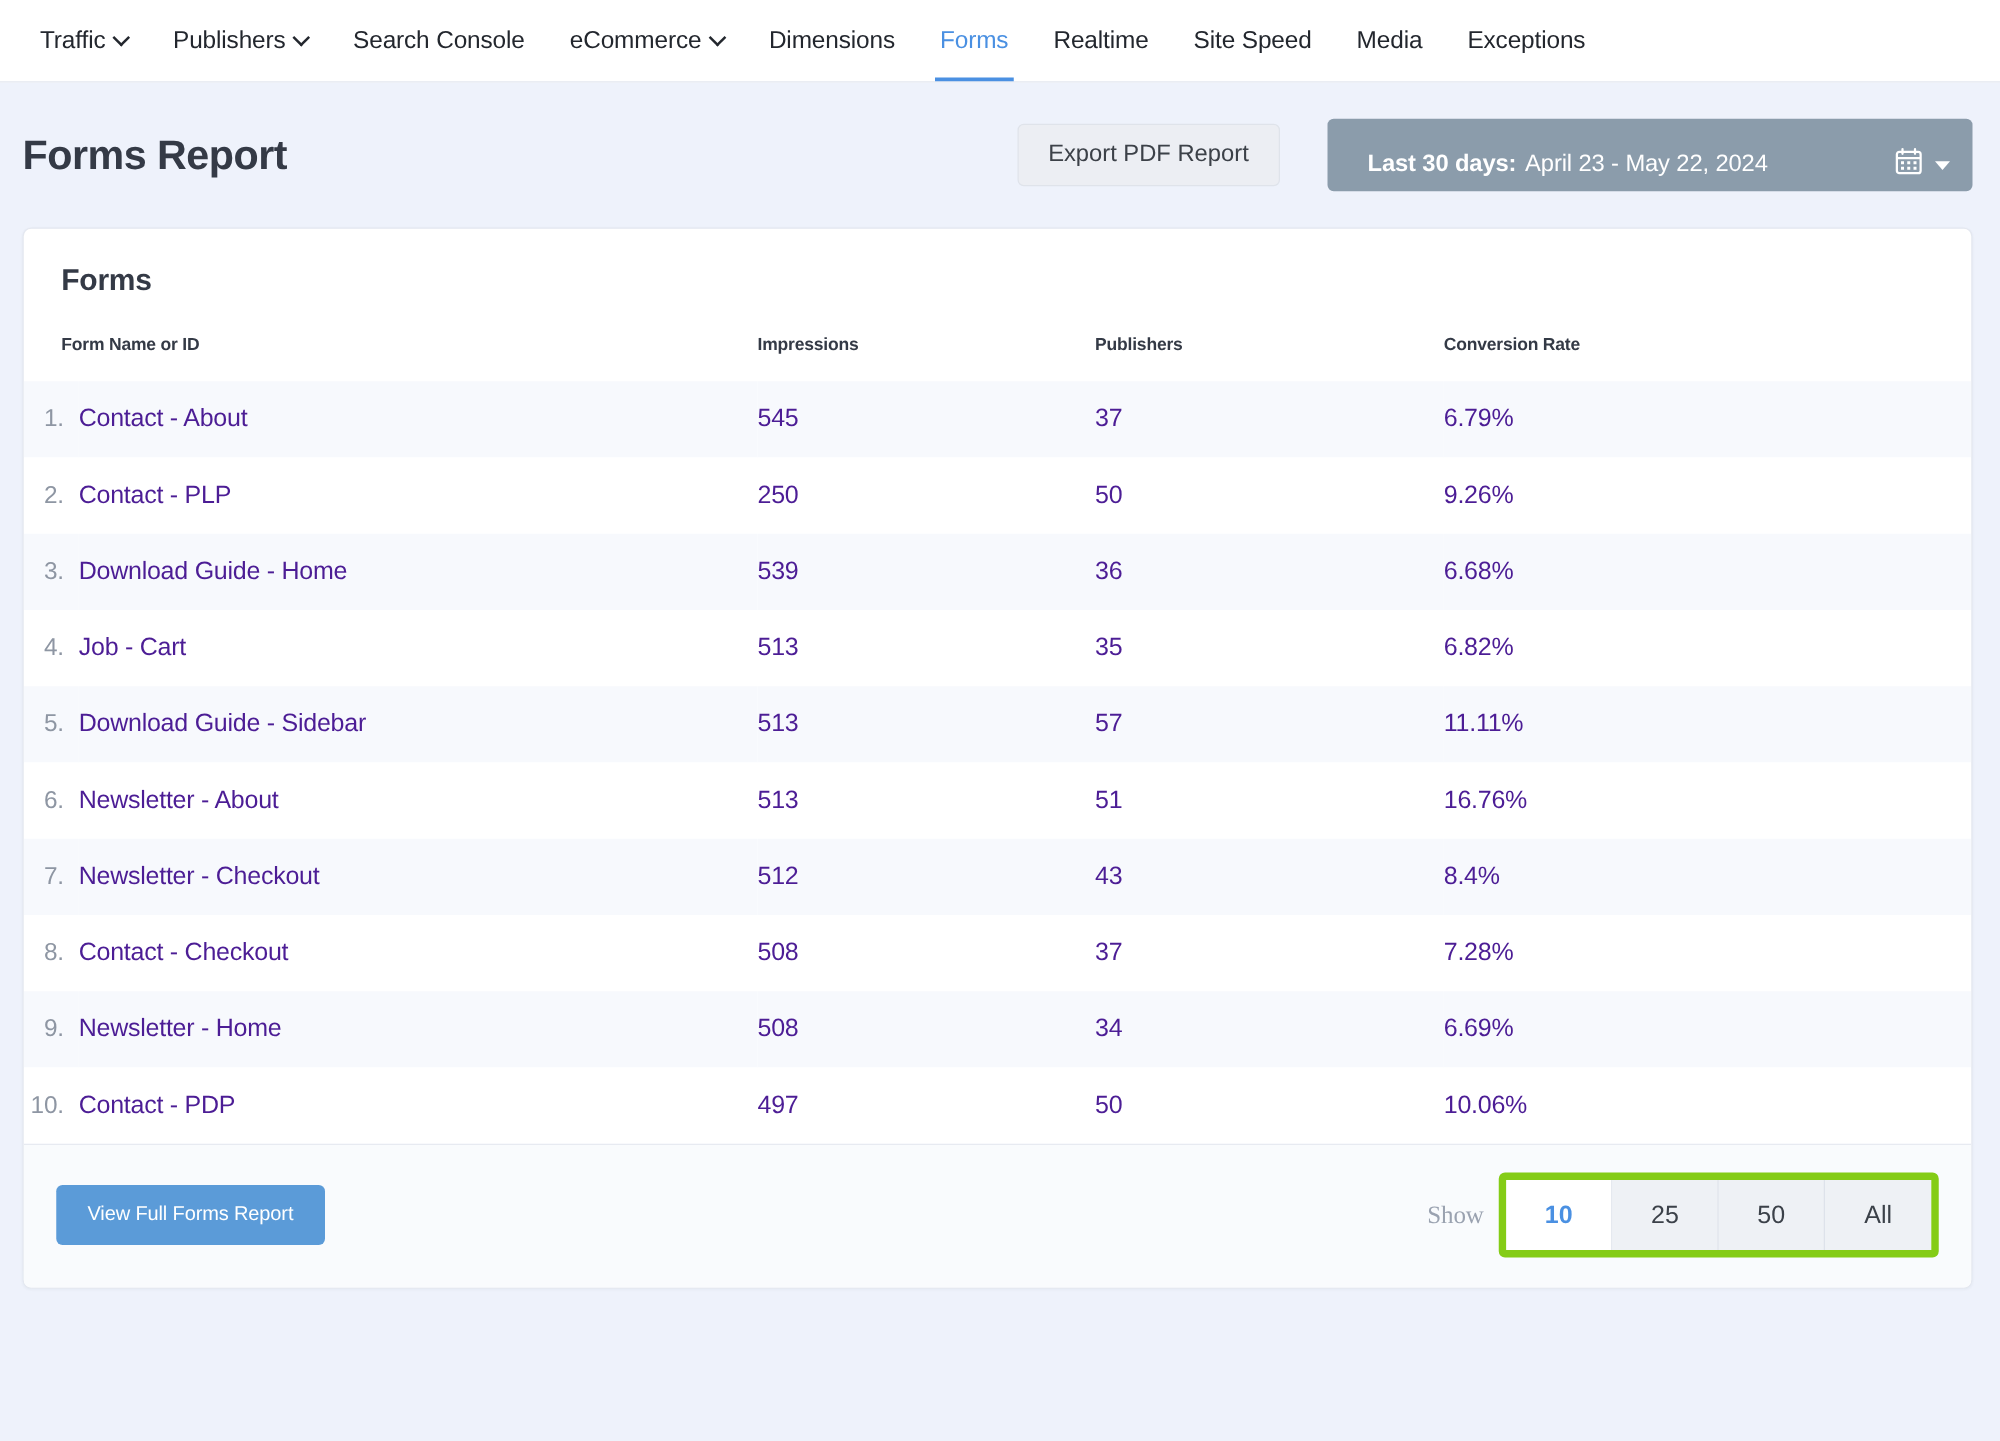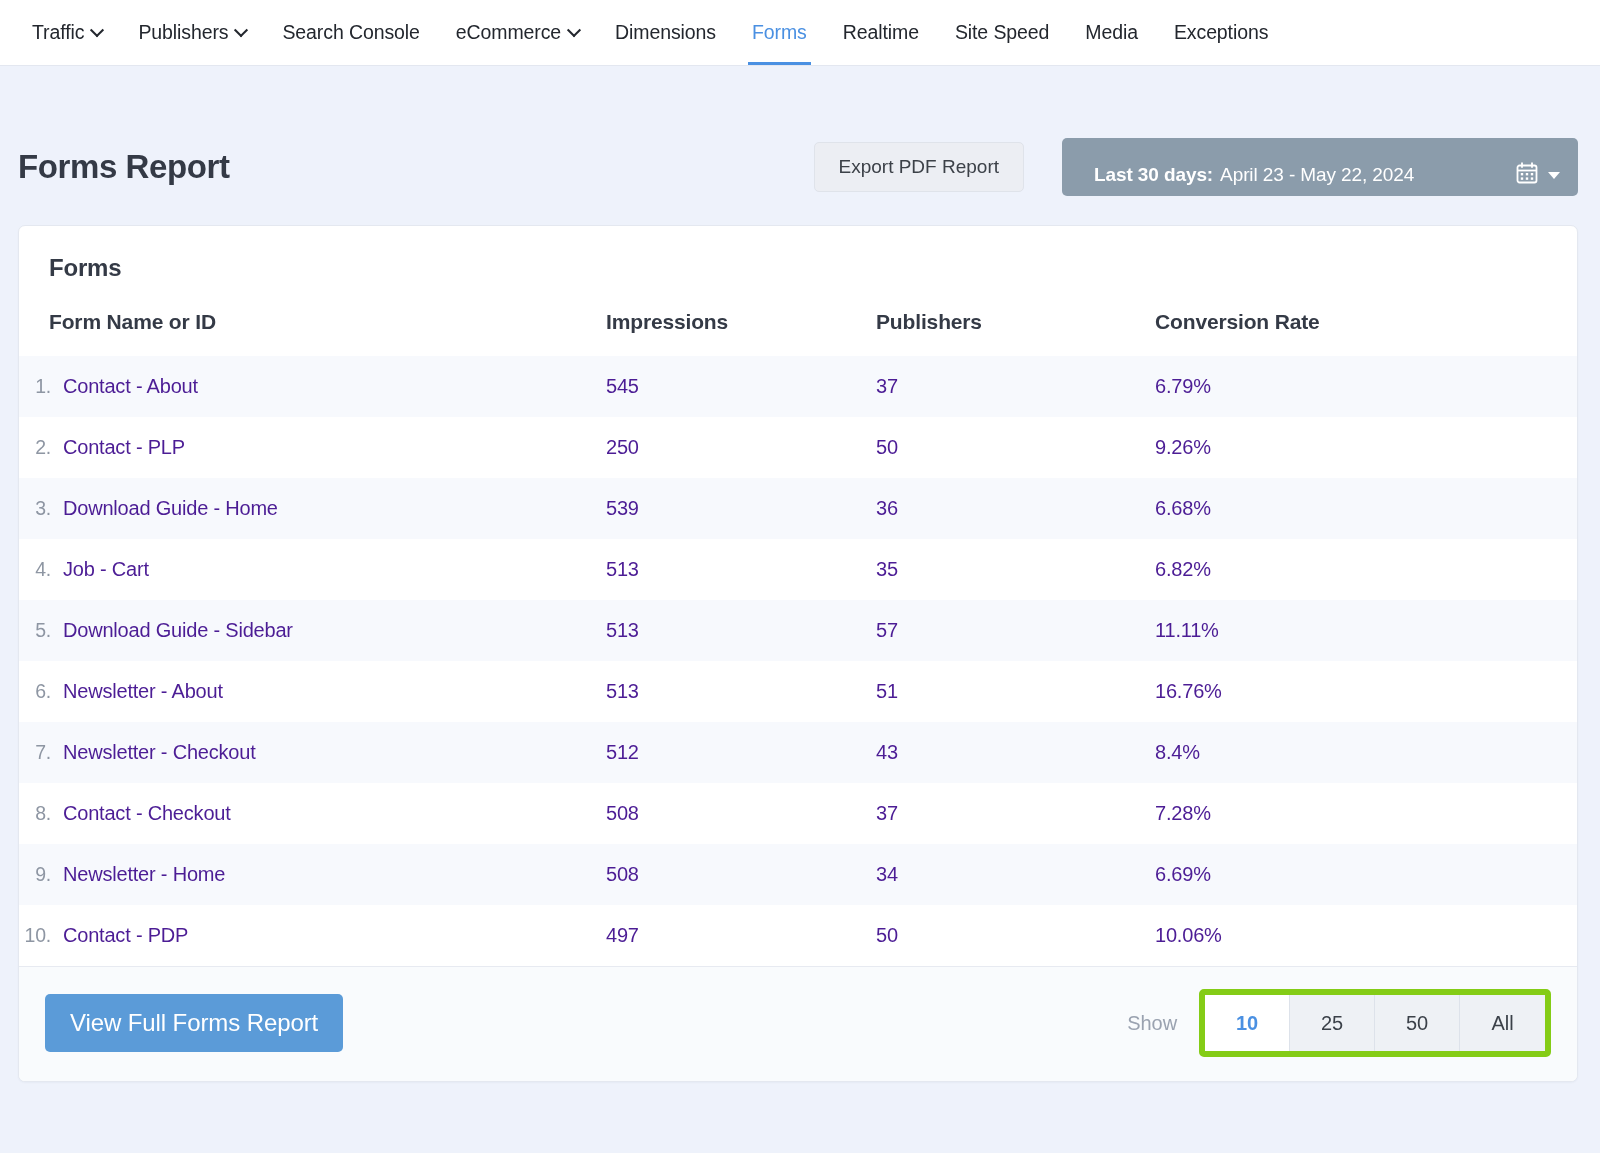--- a/index.html
+++ b/index.html
@@ -58,7 +58,6 @@
     padding: 0 22px 0 18px;
     display: flex;
     align-items: center;
-    margin-top: 43px;
   }
   .page-title {
     font-size: 33px;

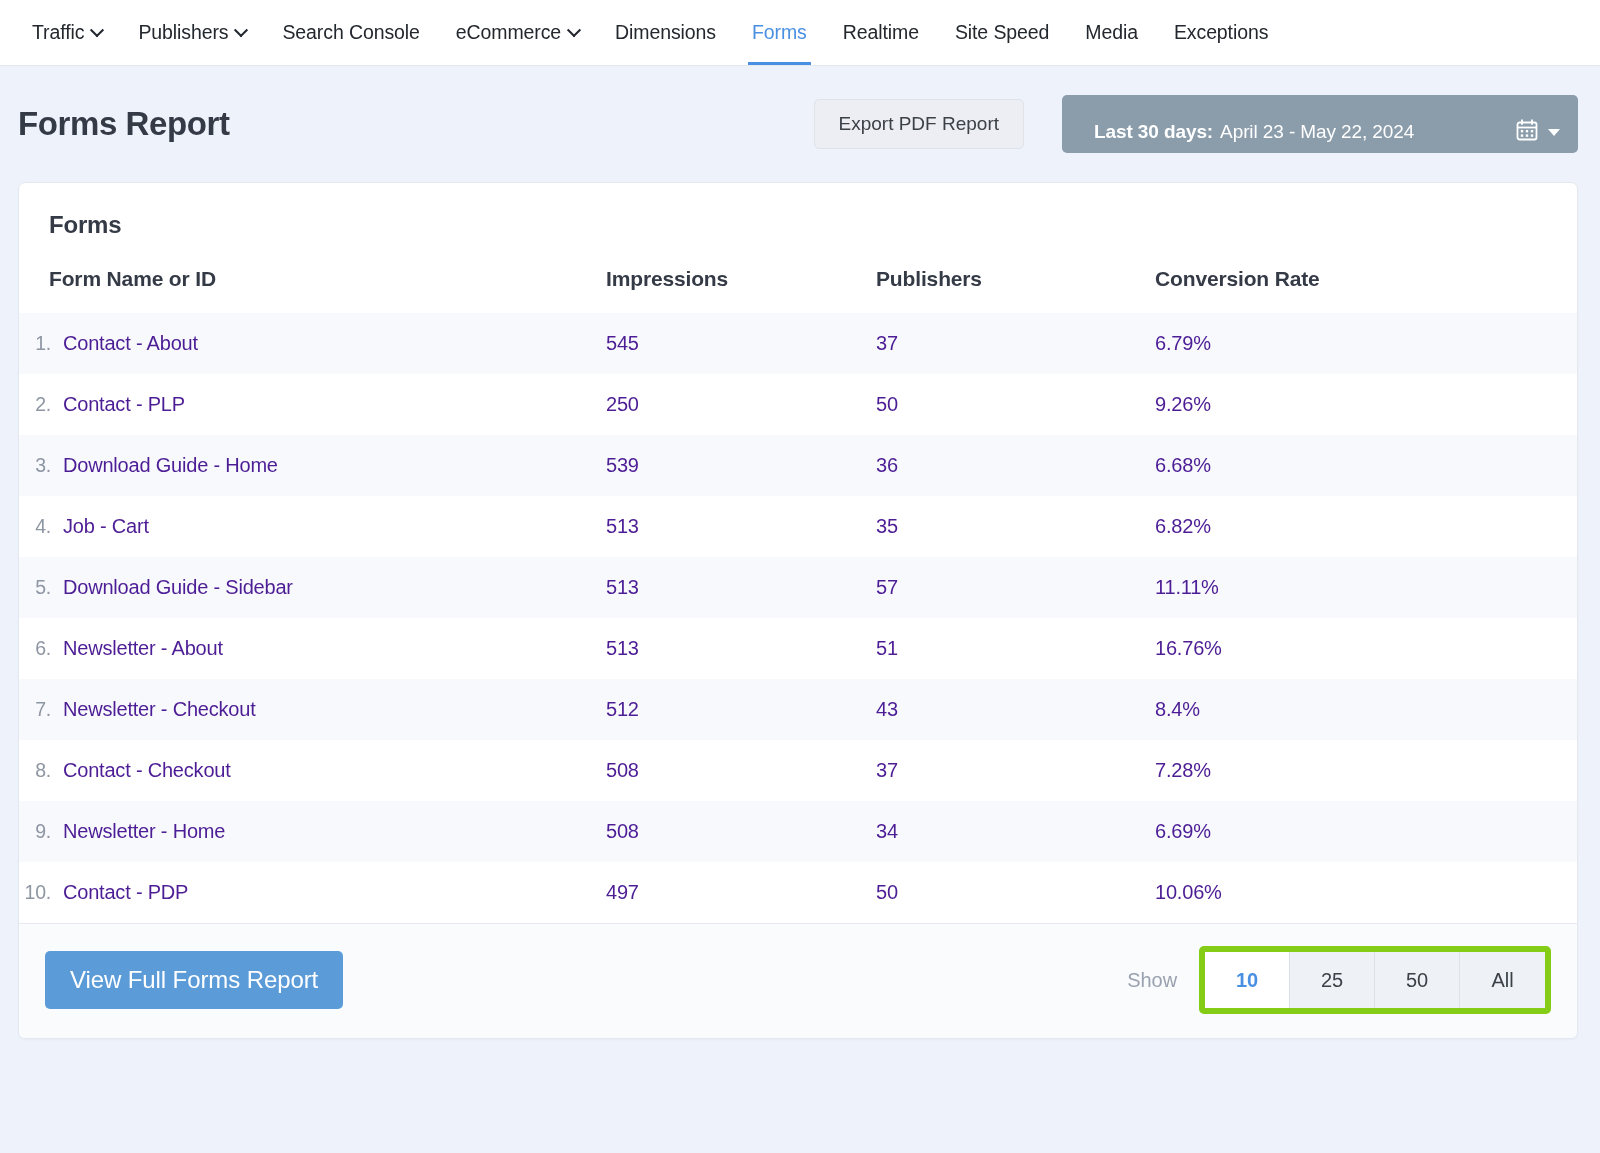--- a/index.html
+++ b/index.html
@@ -125,7 +125,7 @@
   table { width: 100%; border-collapse: collapse; table-layout: fixed; }
   th {
     text-align: left;
-    font-size: 21px;
+    font-size: 14px;
     font-weight: bold;
     color: #343a46;
     padding: 6px 0 22px 0;

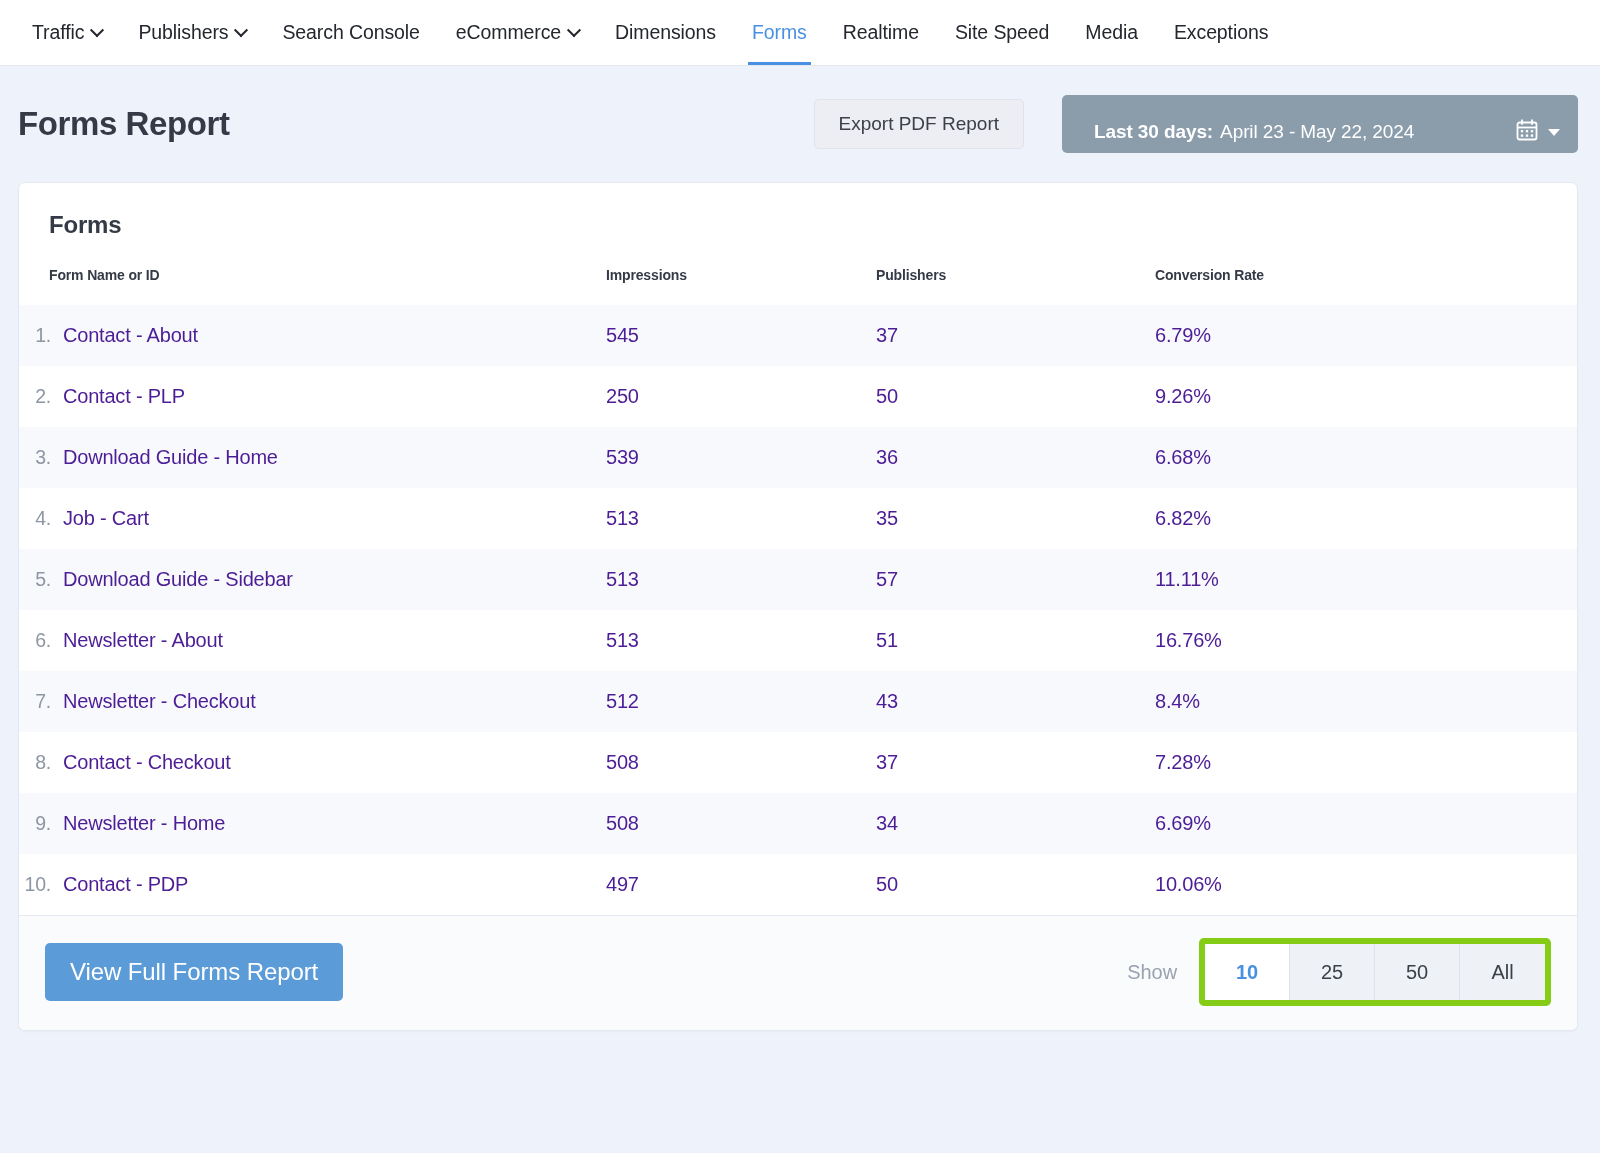--- a/index.html
+++ b/index.html
@@ -165,7 +165,7 @@
     border: none;
     border-radius: 5px;
     color: #ffffff;
-    font-size: 24px;
+    font-size: 16px;
     font-family: inherit;
     padding: 15px 25px;
     cursor: pointer;

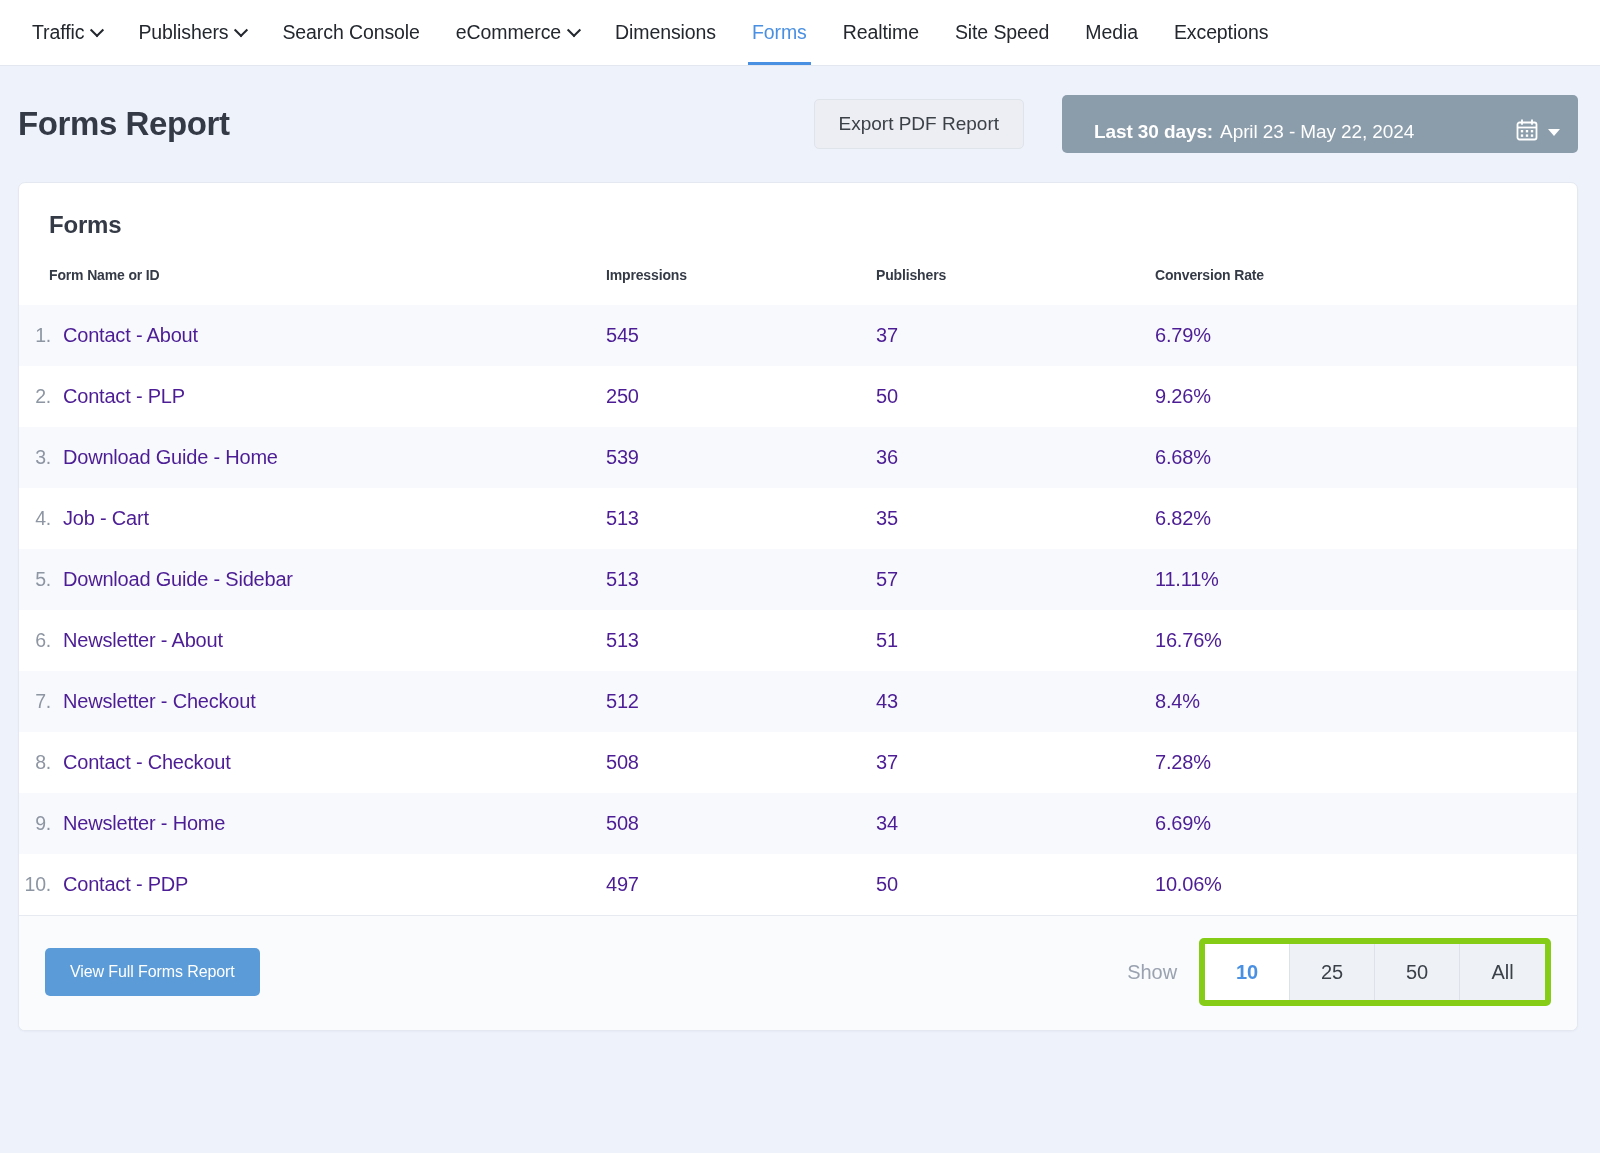--- a/index.html
+++ b/index.html
@@ -175,8 +175,9 @@
   .show-label {
     color: #9aa2b0;
     font-size: 20px;
-    margin-right: 22px;
+    margin-right: 12px;
     letter-spacing: -0.1px;
+    font-family: Liberation Serif, serif;
   }
   .seg {
     display: flex;

